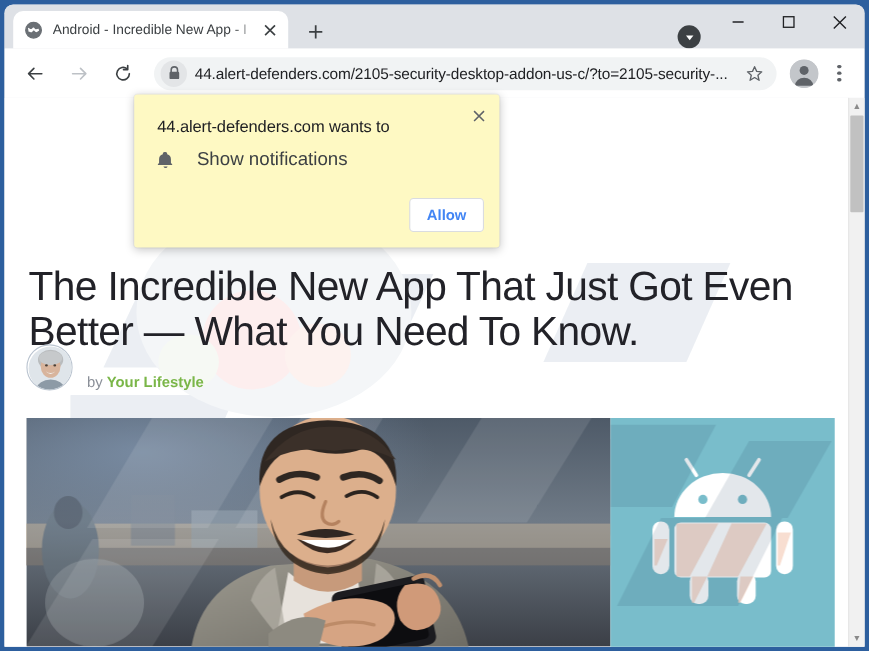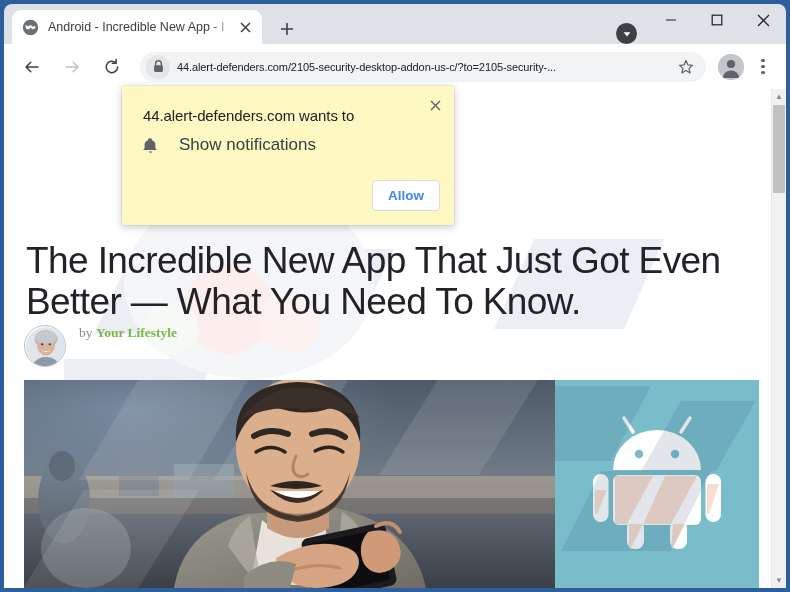--- a/index.html
+++ b/index.html
@@ -41,7 +41,6 @@
     width: 782px;
     height: 40px;
     background: #dee1e6;
-    border-radius: 11px;
   }
   .tab {
     position: absolute;

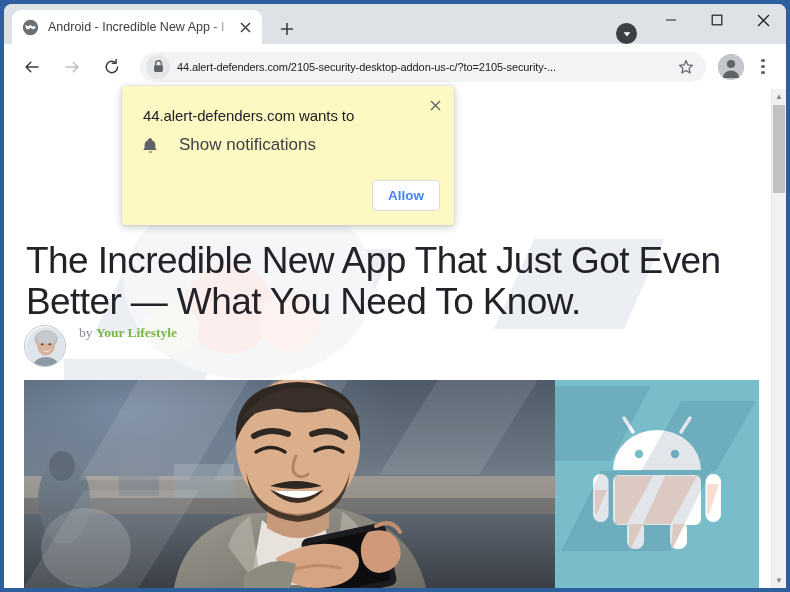--- a/index.html
+++ b/index.html
@@ -159,7 +159,7 @@
   }
   .url {
     flex: 1 1 auto;
-    font-size: 11px;
+    font-size: 14px;
     color: #202124;
     white-space: nowrap;
     overflow: hidden;

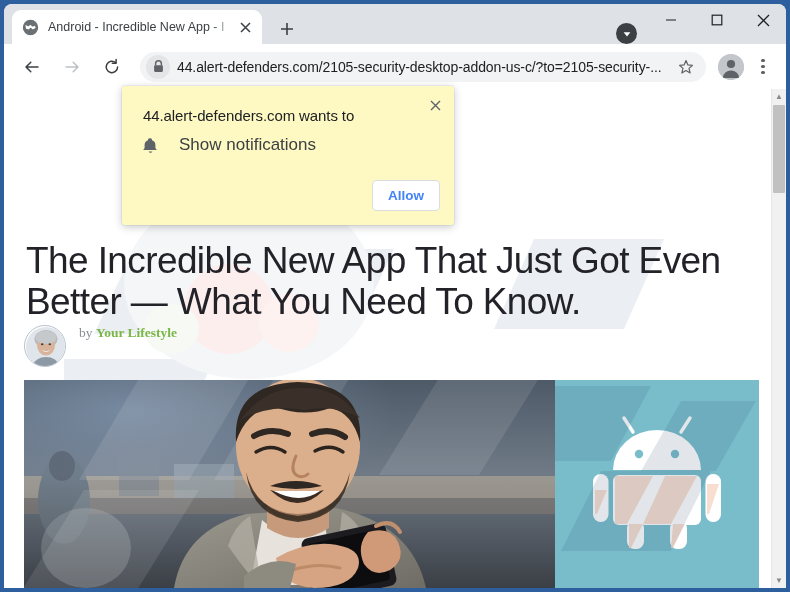--- a/index.html
+++ b/index.html
@@ -255,10 +255,9 @@
 
   .byline {
     position: absolute;
-    left: 20px; top: 236px;
-    display: flex;
-    align-items: flex-start;
-    font-family: Liberation Serif, serif;
+    left: 20px; top: 224px;
+    display: flex;
+    align-items: flex-end;
   }
   .avatar {
     width: 42px; height: 42px;

